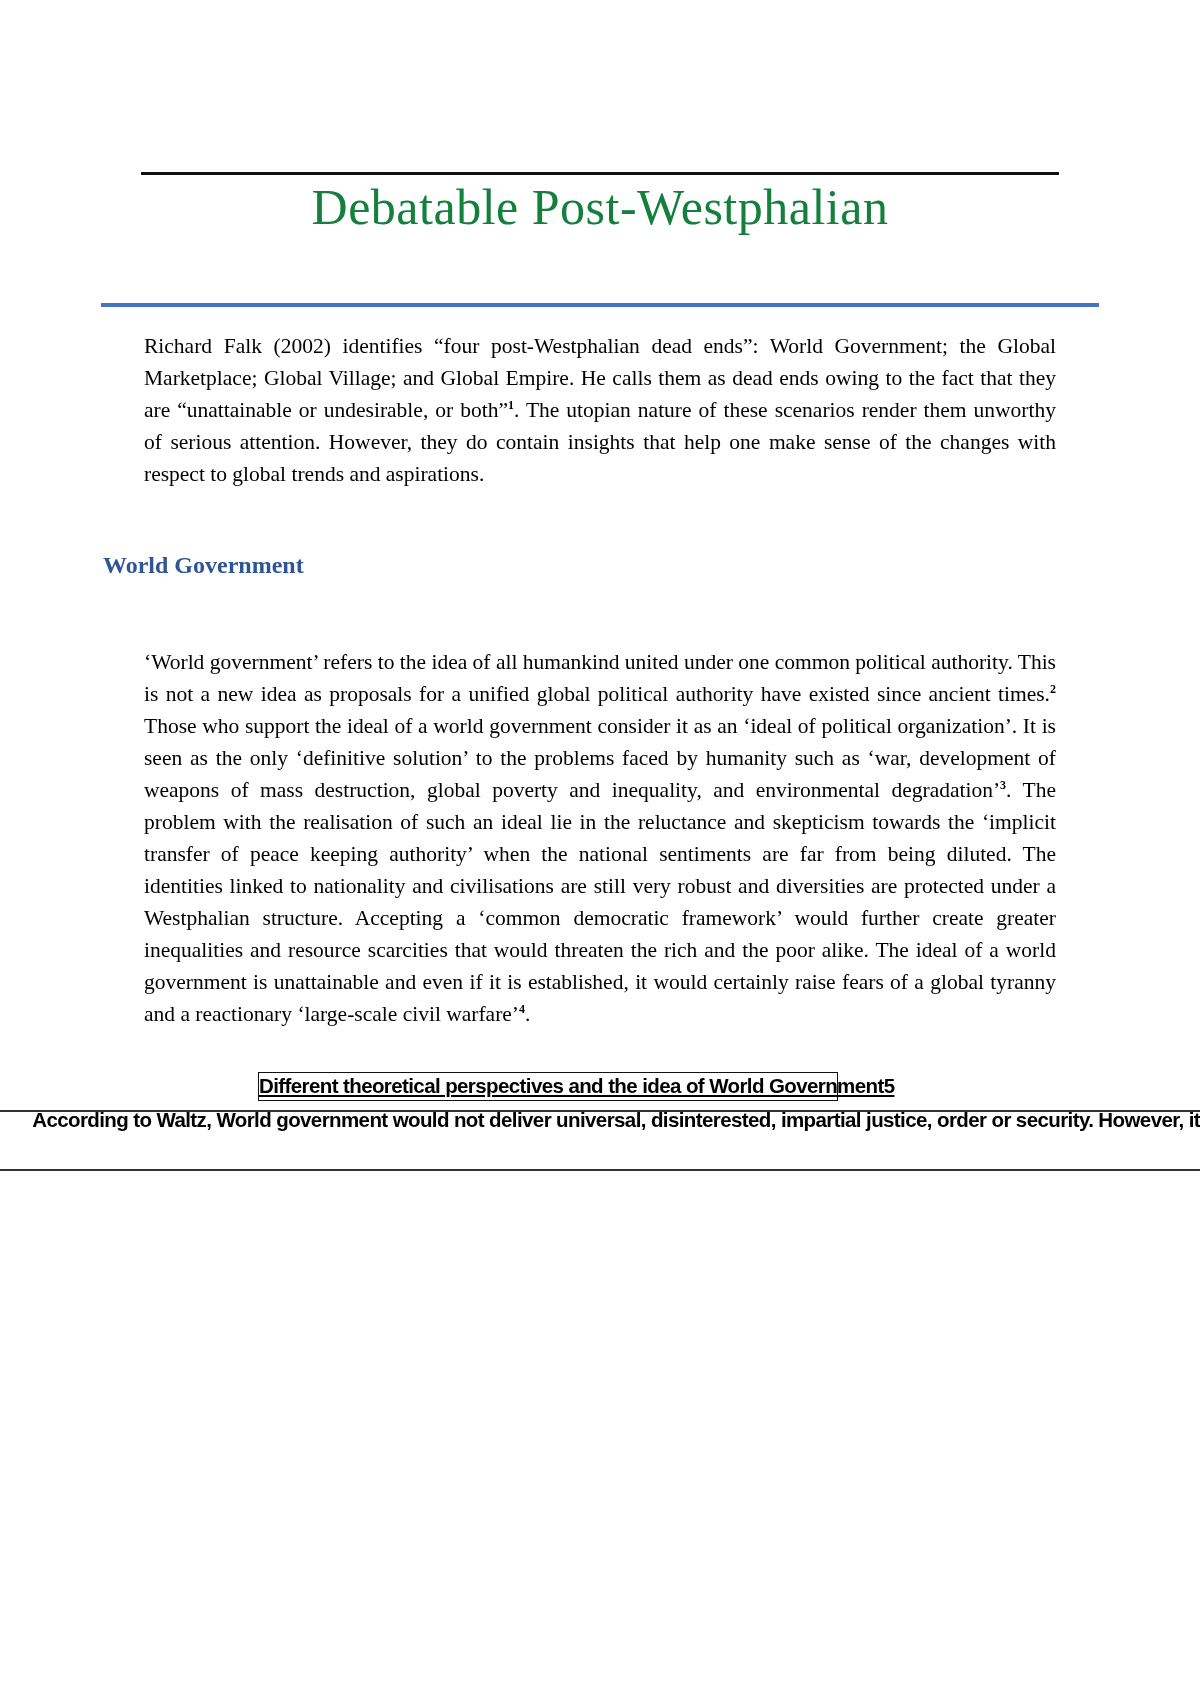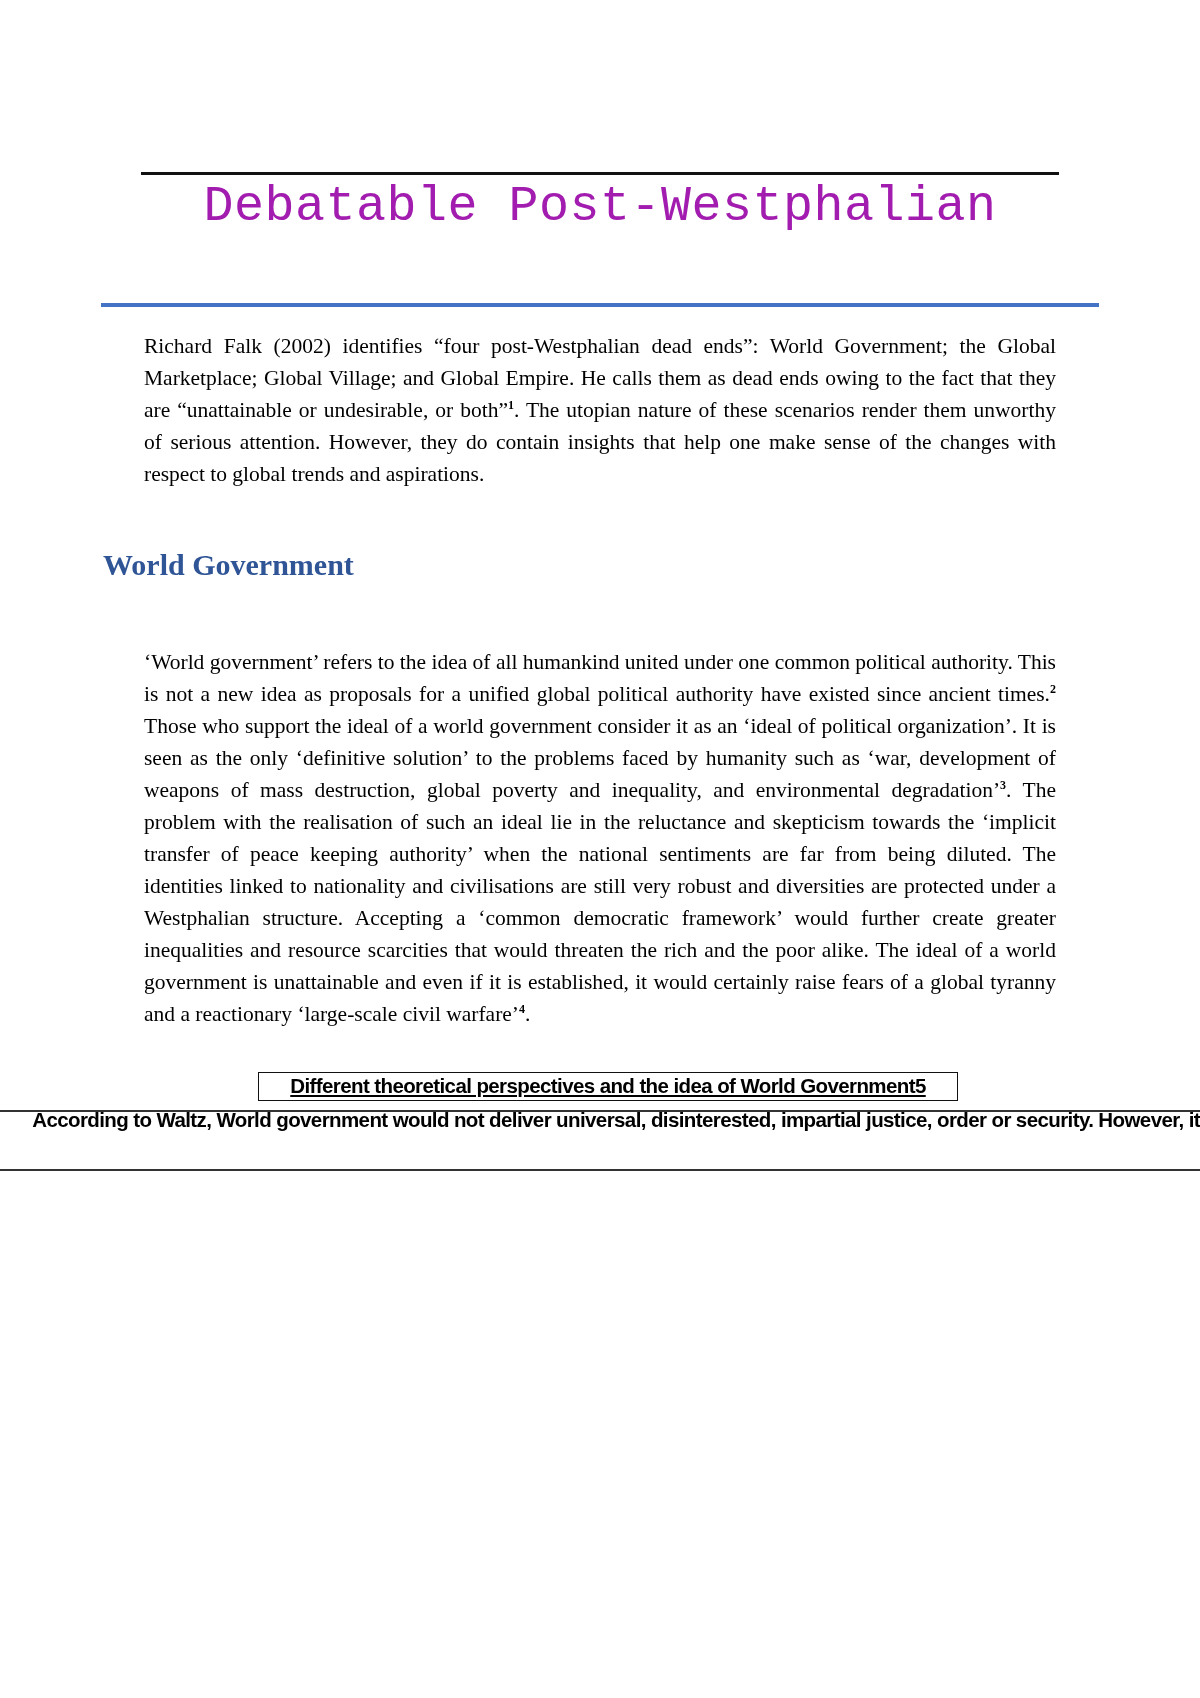--- a/index.html
+++ b/index.html
@@ -5,7 +5,7 @@
   html, body { margin:0; padding:0; background:#ffffff; }
   body { width:1200px; height:1698px; position:relative; overflow:hidden; font-family:"Liberation Serif", serif; color:#000; }
   .top-rule { position:absolute; left:141px; top:172px; width:918px; height:3px; background:#111; }
-  .title { position:absolute; left:100px; width:1000px; top:176px; text-align:center; font-family:Liberation Mono, monospace; color:#a21caf; font-size:50px; line-height:62px; letter-spacing:0.5px; }
+  .title { position:absolute; left:100px; width:1000px; top:176px; text-align:center; font-family:Liberation Serif, serif; color:#15803d; font-size:50px; line-height:62px; letter-spacing:0.5px; }
   .blue-rule { position:absolute; left:101px; top:303px; width:998px; height:4px; background:#4472c4; }
   .para { position:absolute; left:144px; width:912px; font-size:21.5px; line-height:32px; text-align:justify; text-align-last:left; }
   .para sup { font-size:12px; line-height:0; vertical-align:super; font-weight:bold; }

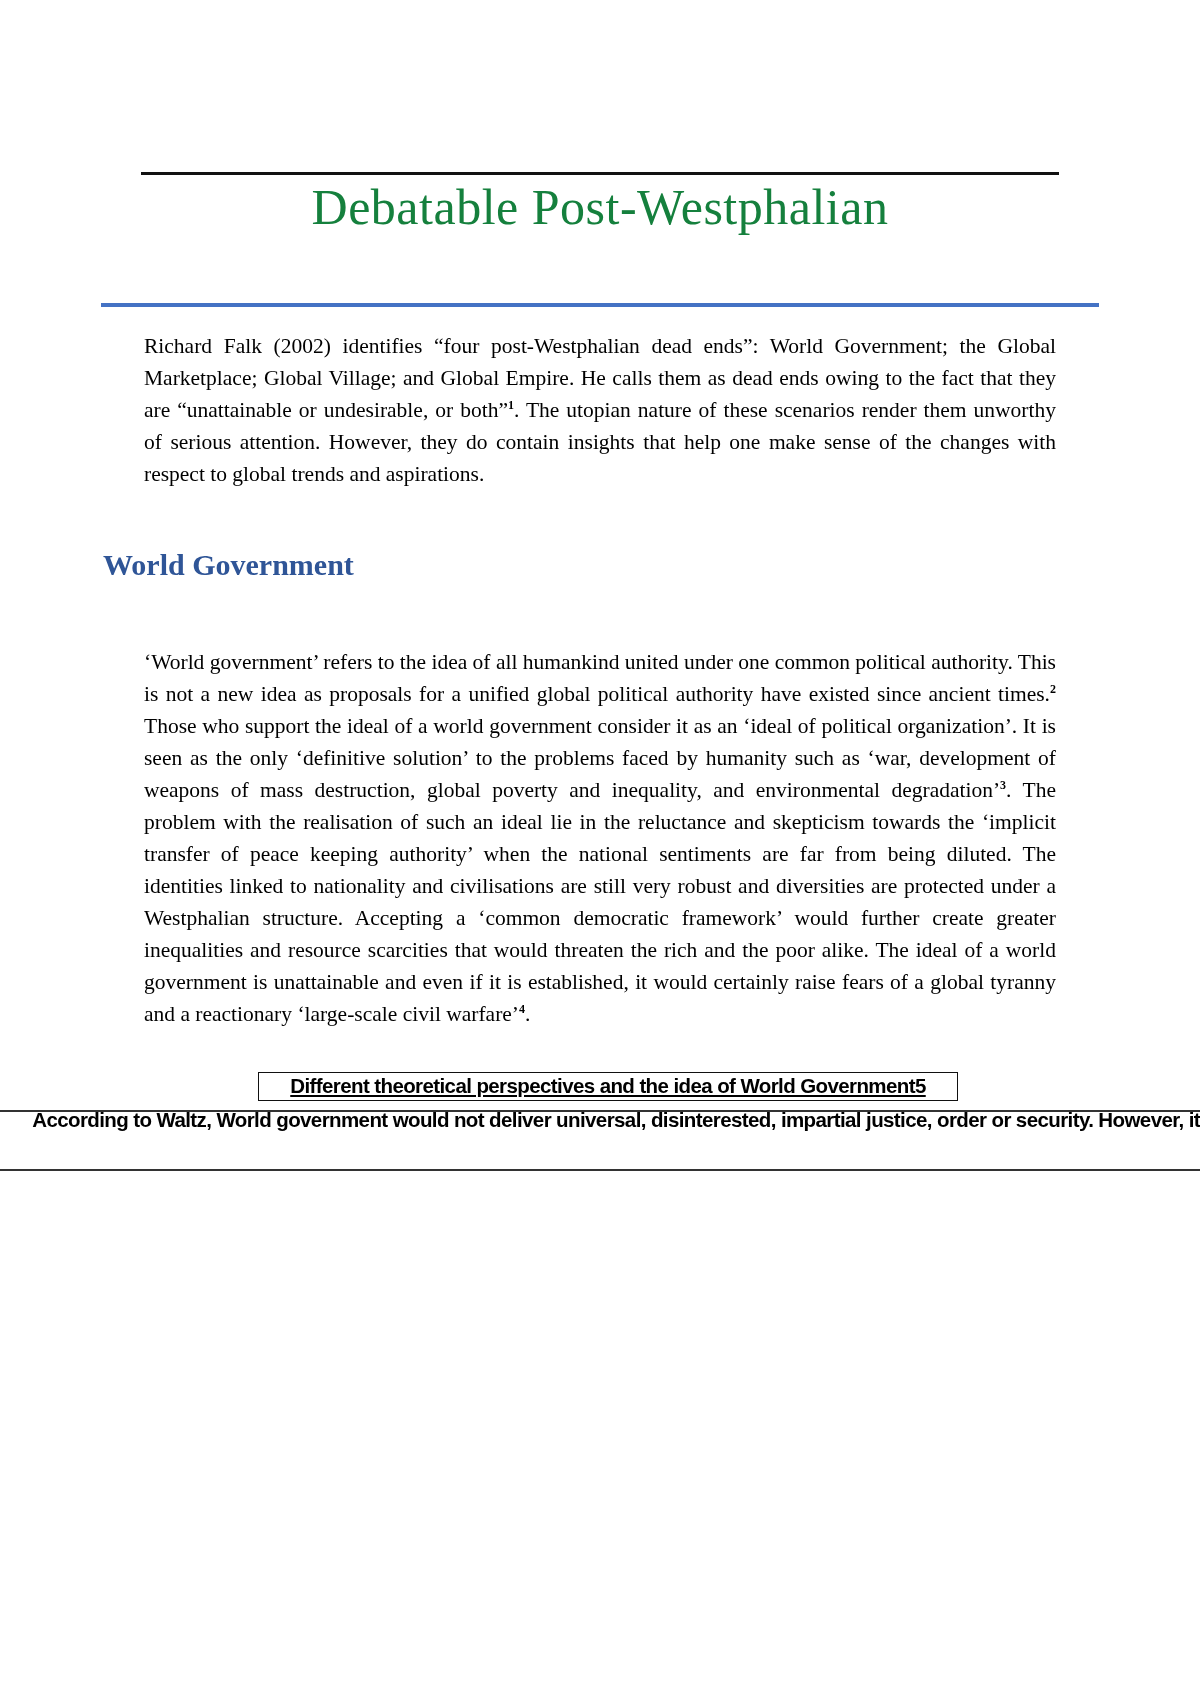--- a/index.html
+++ b/index.html
@@ -10,7 +10,7 @@
   .para { position:absolute; left:144px; width:912px; font-size:21.5px; line-height:32px; text-align:justify; text-align-last:left; }
   .para sup { font-size:12px; line-height:0; vertical-align:super; font-weight:bold; }
   .intro { top:330px; }
-  .h2 { position:absolute; left:103px; top:545px; font-family:"Liberation Serif", serif; font-weight:bold; color:#2f5597; font-size:30px; line-height:40px; }
+  .h2 { position:absolute; left:103px; top:545px; font-family:"Liberation Serif", serif; font-weight:bold; color:#2f5597; font-size:24px; line-height:40px; }
   .wg { top:646px; }
   .caption { position:absolute; left:258px; top:1072px; width:700px; height:29px; border:1.5px solid #111; box-sizing:border-box; font-family:"Liberation Sans", sans-serif; font-weight:bold; font-size:20.5px; line-height:26px; text-align:center; text-decoration:underline; white-space:nowrap; letter-spacing:-0.6px; }
   .row-top { position:absolute; left:0; top:1110px; width:1200px; height:2px; background:#333; }

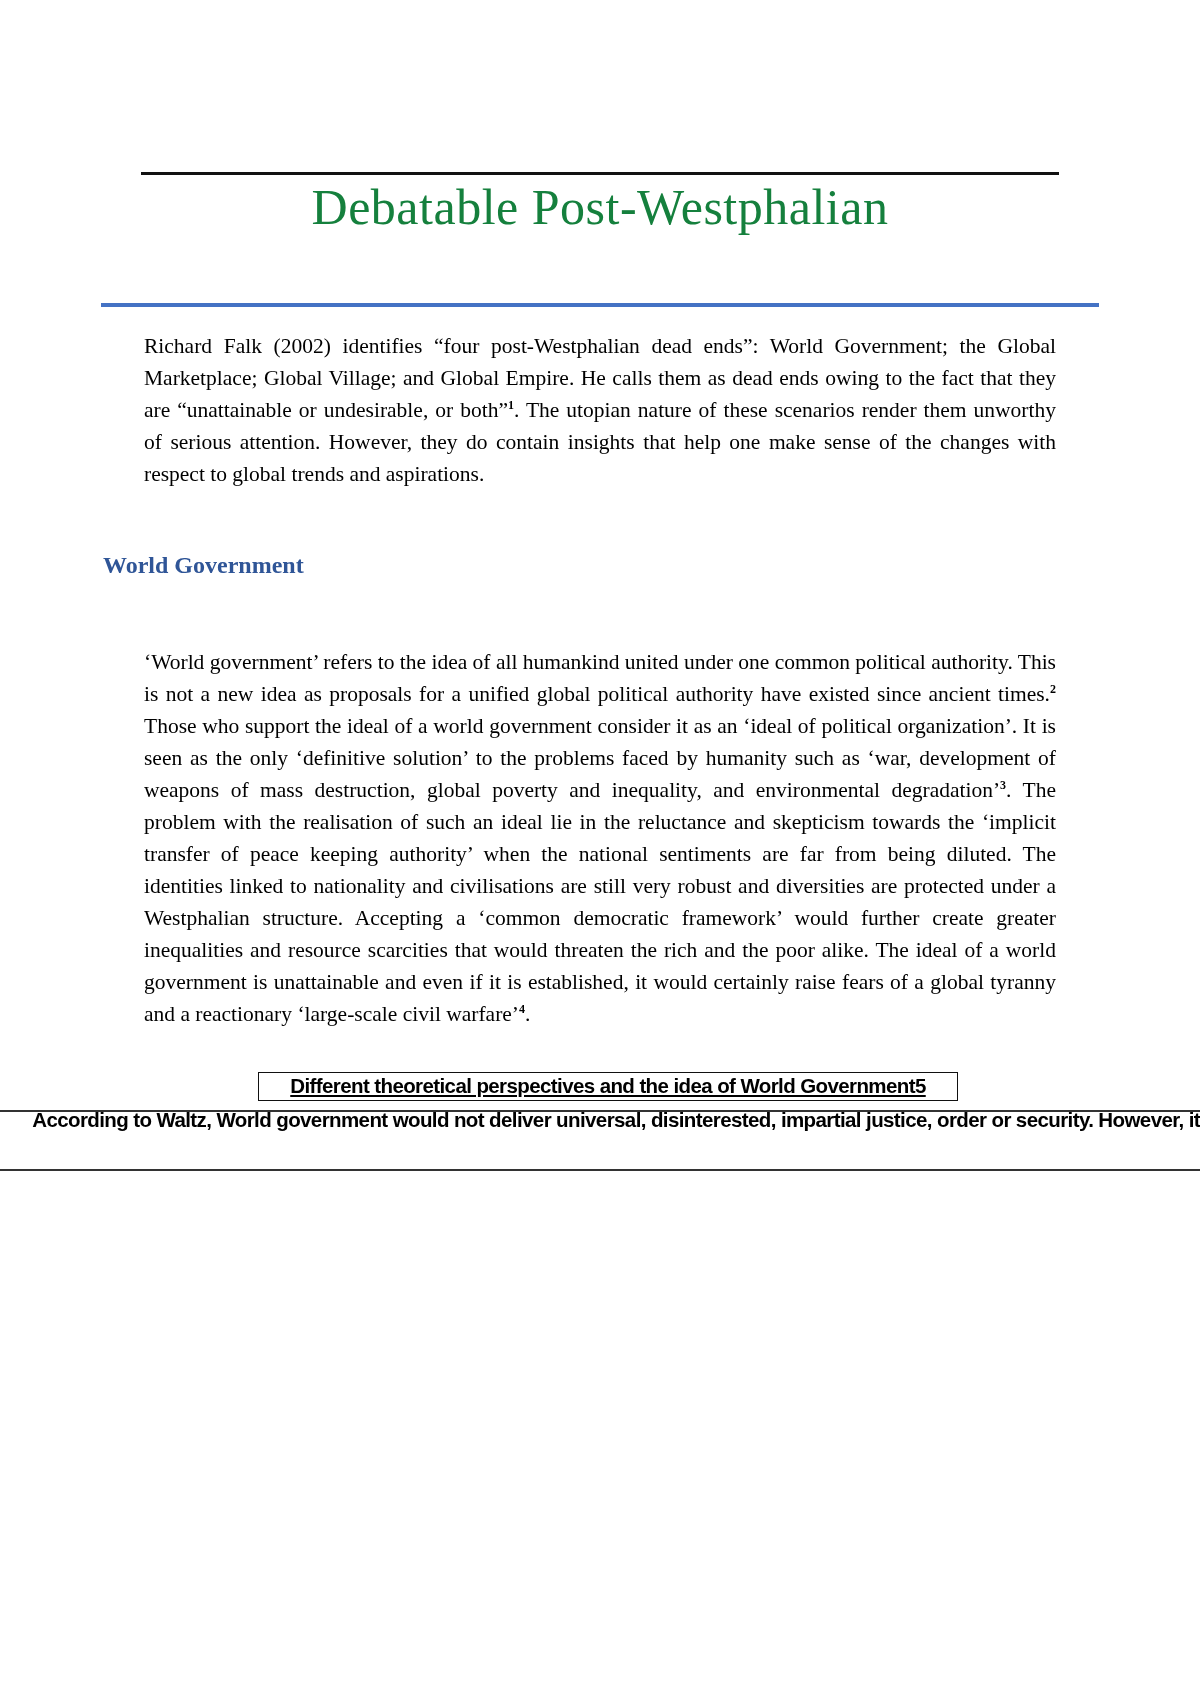--- a/index.html
+++ b/index.html
@@ -12,7 +12,7 @@
   .intro { top:330px; }
   .h2 { position:absolute; left:103px; top:545px; font-family:"Liberation Serif", serif; font-weight:bold; color:#2f5597; font-size:24px; line-height:40px; }
   .wg { top:646px; }
-  .caption { position:absolute; left:258px; top:1072px; width:700px; height:29px; border:1.5px solid #111; box-sizing:border-box; font-family:"Liberation Sans", sans-serif; font-weight:bold; font-size:20.5px; line-height:26px; text-align:center; text-decoration:underline; white-space:nowrap; letter-spacing:-0.6px; }
+  .caption { position:absolute; left:258px; top:1072px; width:580px; height:29px; border:1.5px solid #111; box-sizing:border-box; font-family:"Liberation Sans", sans-serif; font-weight:bold; font-size:20.5px; line-height:26px; text-align:center; text-decoration:underline; white-space:nowrap; letter-spacing:-0.6px; }
   .row-top { position:absolute; left:0; top:1110px; width:1200px; height:2px; background:#333; }
   .row-bottom { position:absolute; left:0; top:1169px; width:1200px; height:2px; background:#333; }
   .row-text { position:absolute; top:1106px; right:0; white-space:nowrap; font-family:"Liberation Sans", sans-serif; font-weight:bold; font-size:20.5px; line-height:28px; letter-spacing:-0.6px; }

